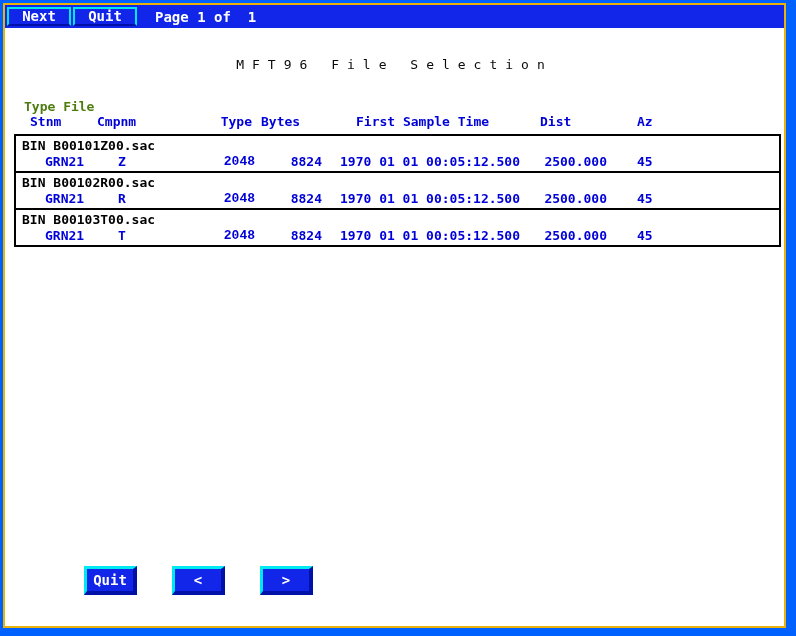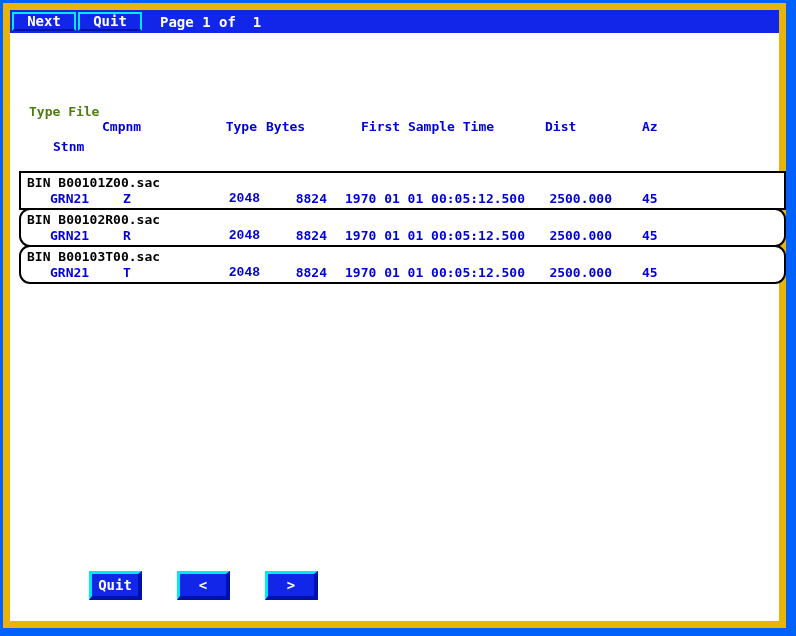--- a/index.html
+++ b/index.html
@@ -11,7 +11,7 @@
   
   .window {
     position:absolute; left:3px; top:3px; right:10px; bottom:8px;
-    background:#ffffff; border:7px solid #eab308;
+    background:#ffffff; border:2px solid #eab308;
   }
   
   .topbar {

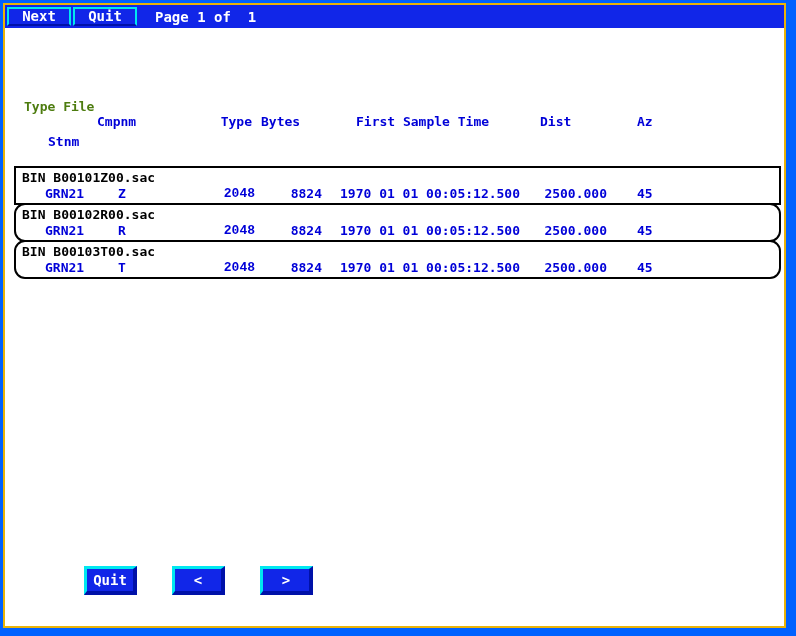--- a/index.html
+++ b/index.html
@@ -91,6 +91,7 @@
     <span class="page-label">Page 1 of  1</span>
   </div>
 
+  <div class="title">MFT96 File Selection</div>
 
   <div class="group-header">Type File</div>
 

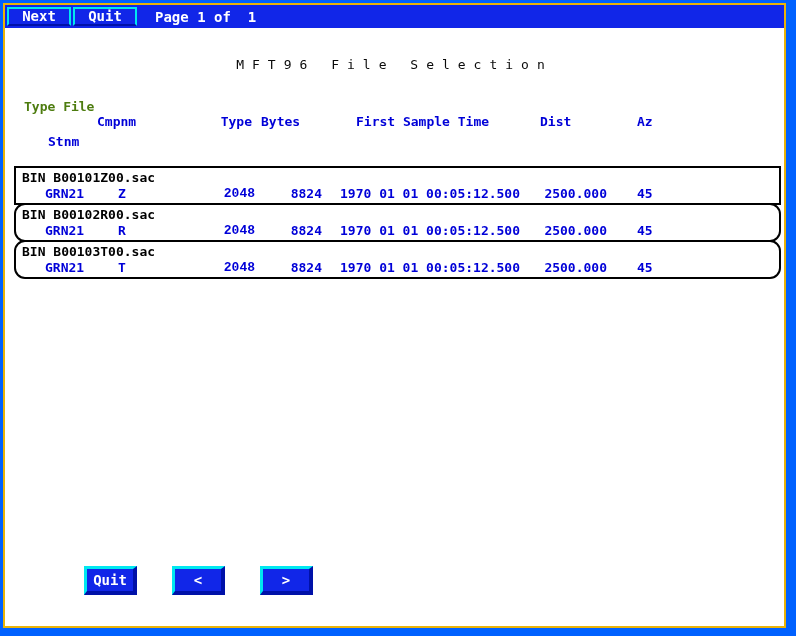--- a/index.html
+++ b/index.html
@@ -43,7 +43,7 @@
     color:#4d7c0f; font-weight:bold; font-size:13px;
   }
   .col-header { position:absolute; top:109px; color:#0000d8; font-weight:bold; font-size:13px; white-space:pre; }
-  .h-stnm  { left:43px;margin-top:20px; }
+  .h-stnm  { left:25px; }
   .h-cmpnm { left:92px; }
   .h-npts  { left:171px; width:76px; text-align:right; }
   .h-bytes { left:256px; width:63px; }

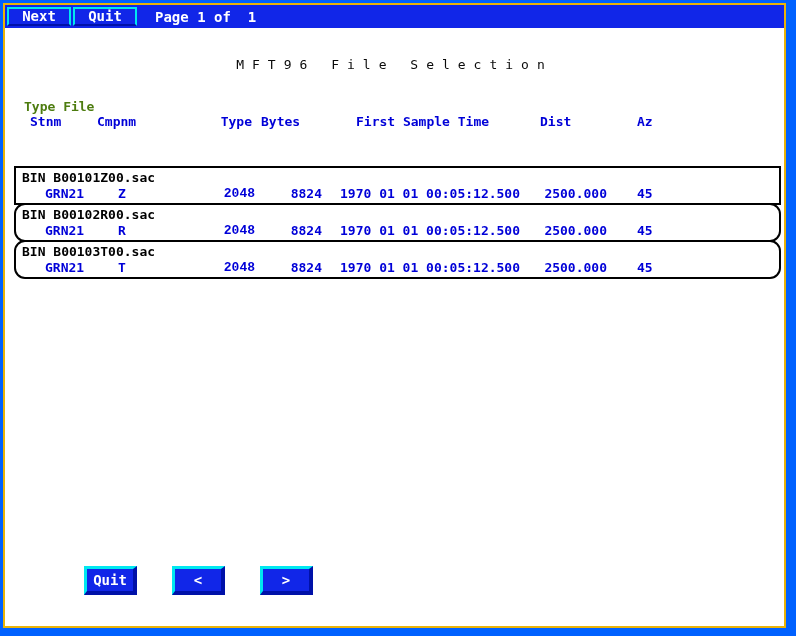--- a/index.html
+++ b/index.html
@@ -51,7 +51,7 @@
   .h-dist  { left:535px; width:66px; }
   .h-az    { left:632px; }
   
-  .rows { position:absolute; left:9px; top:129px; width:767px;margin-top:32px; }
+  .rows { position:absolute; left:9px; top:129px; width:767px; }
   .file-row {
     position:relative; height:35px; border:2px solid #000000;
     background:#ffffff; box-sizing:content-box; cursor:pointer;

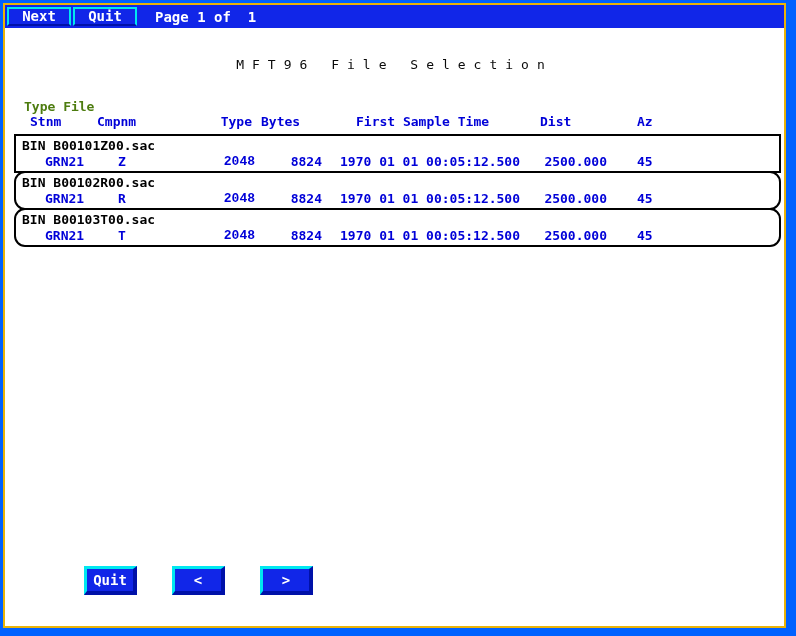--- a/index.html
+++ b/index.html
@@ -56,7 +56,7 @@
     position:relative; height:35px; border:2px solid #000000;
     background:#ffffff; box-sizing:content-box; cursor:pointer;
   }
-  .file-row + .file-row { margin-top:-2px;border-radius:11px; }
+  .file-row + .file-row { margin-top:-2px; }
   .file-row .cell { position:absolute; font-size:13px; font-weight:bold; white-space:pre; }
   .file-line { left:6px; top:2px; color:#000000; }
   .c-stnm  { left:29px;  top:18px; color:#0000d8; }

